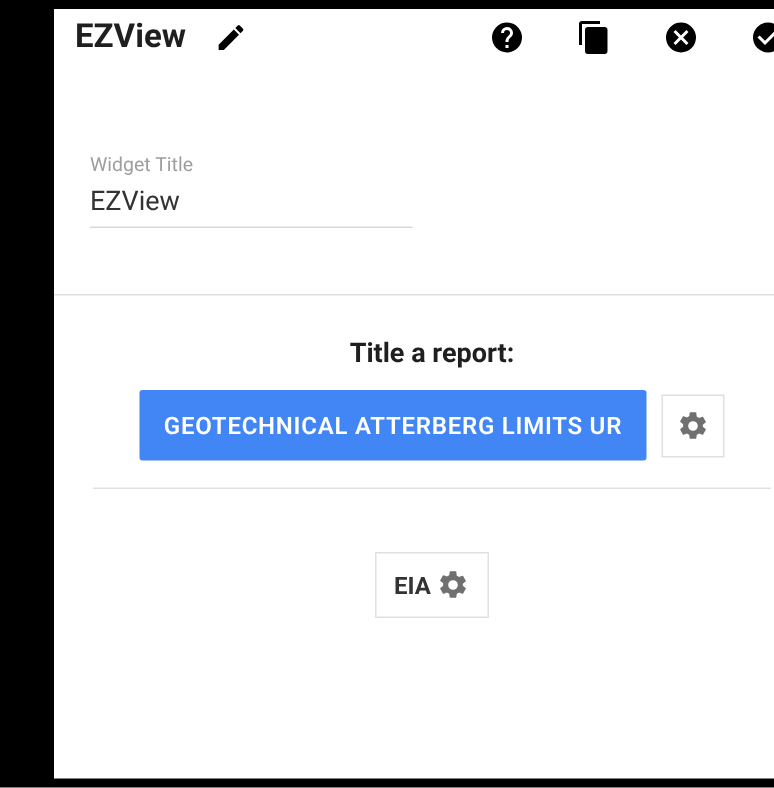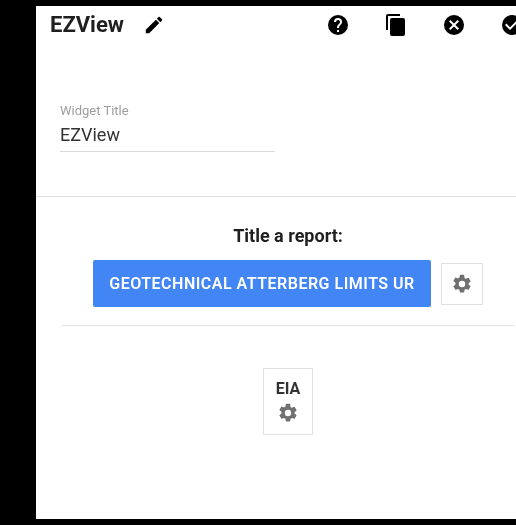--- a/index.html
+++ b/index.html
@@ -116,7 +116,6 @@
     cursor: pointer;
     font-family: inherit;
     color: #333;
-    flex-direction: column;
   }
   .eia-label {
     font-size: 16px;

